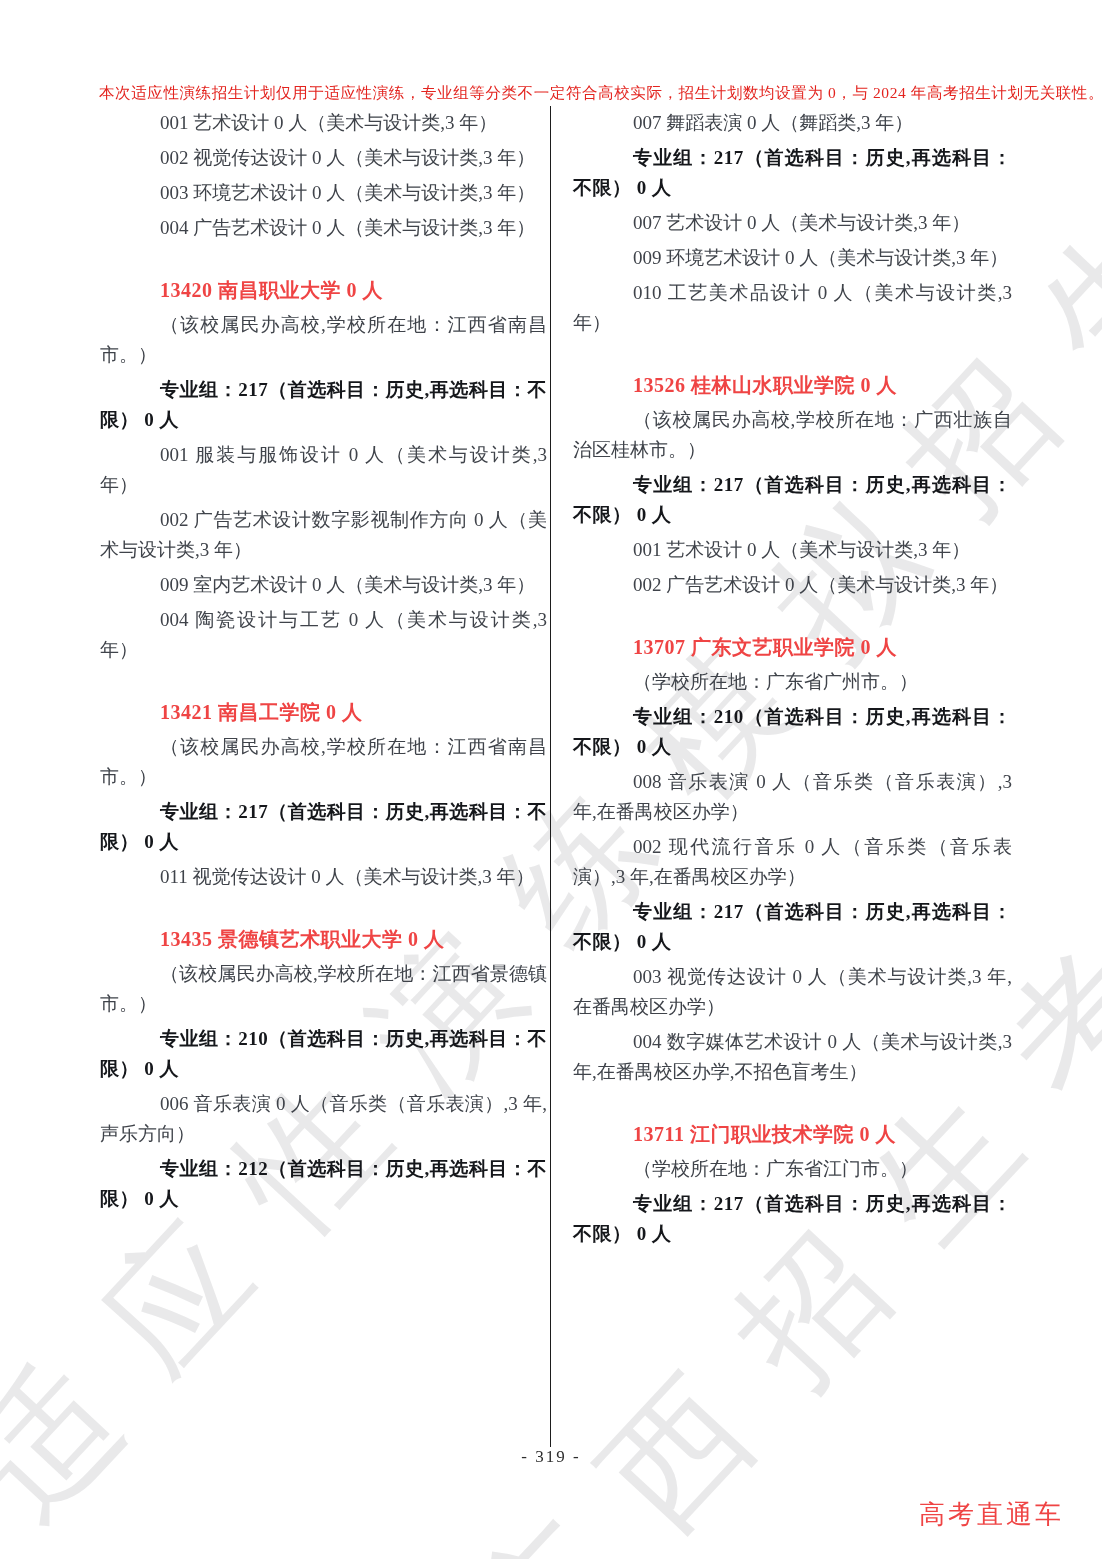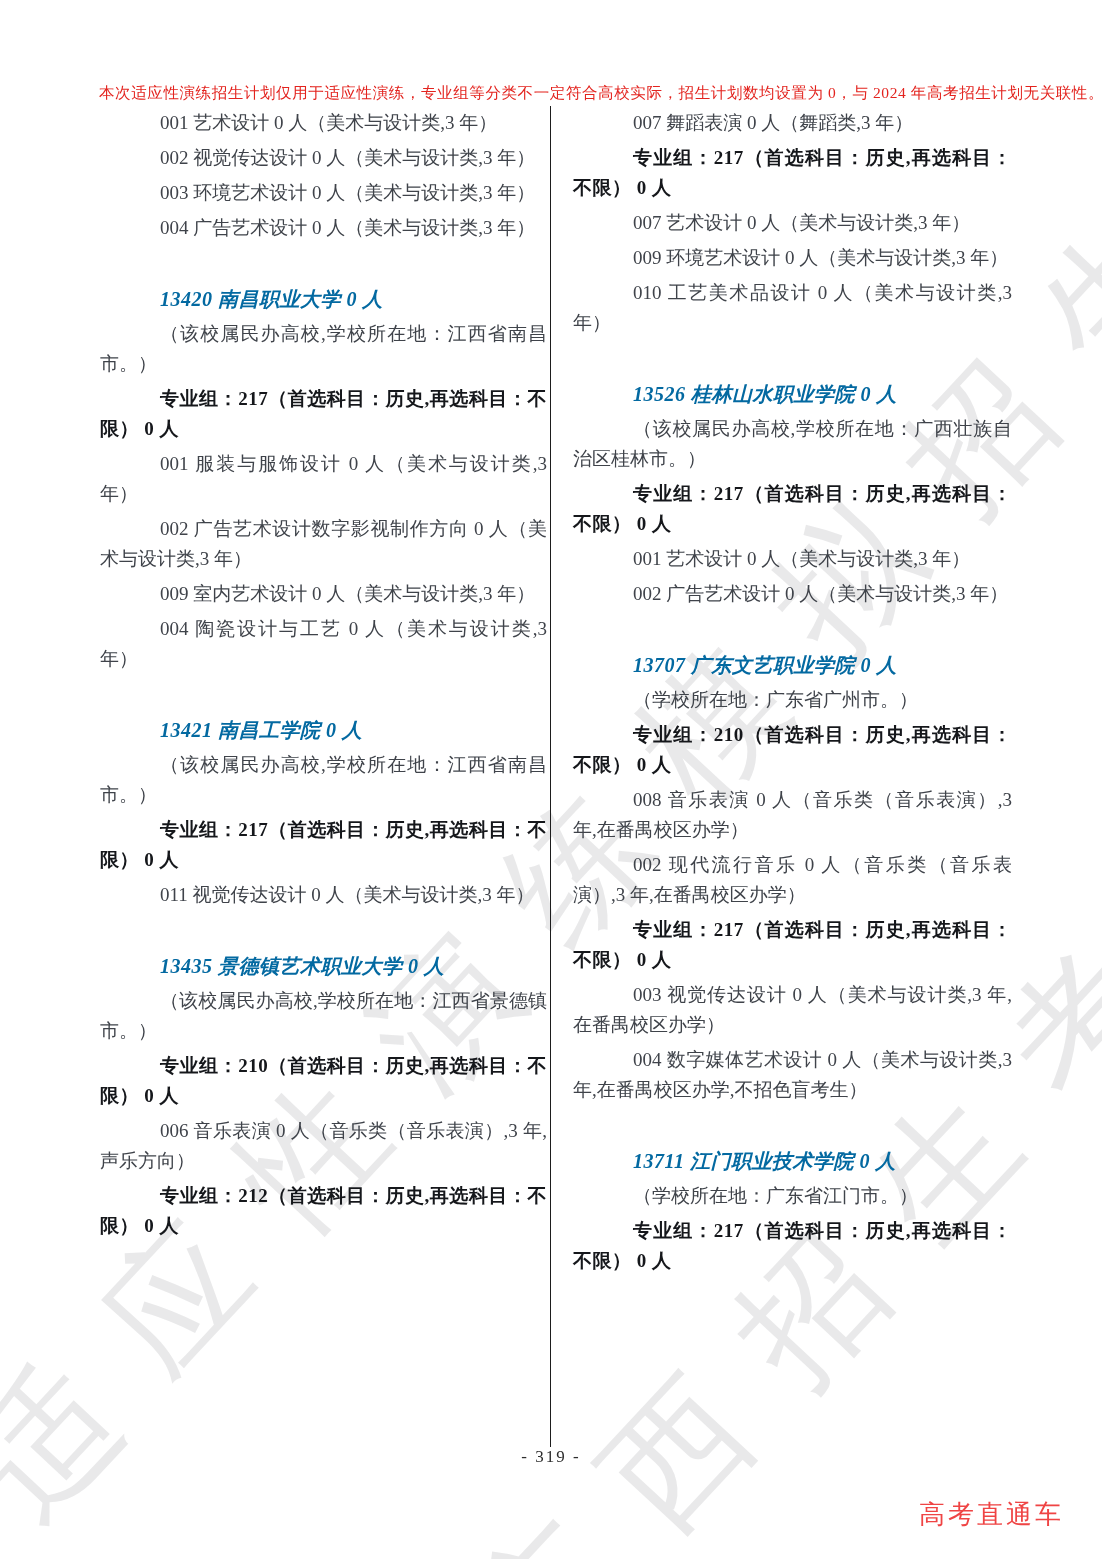--- a/index.html
+++ b/index.html
@@ -45,8 +45,8 @@
   .para{margin:5px 0;text-indent:60px;}
   .para:first-child{margin-top:0;}
   .para.school{
-    font-weight:bold;color:#0369a1;font-size:20px;
-    margin-top:41px;letter-spacing:0.5px;font-style:italic;
+    font-weight:bold;color:#ef4444;font-size:20px;
+    margin-top:32px;letter-spacing:0.5px;
   }
   .para.group{font-weight:bold;color:#15171b;letter-spacing:0.5px;}
   .page-number{

